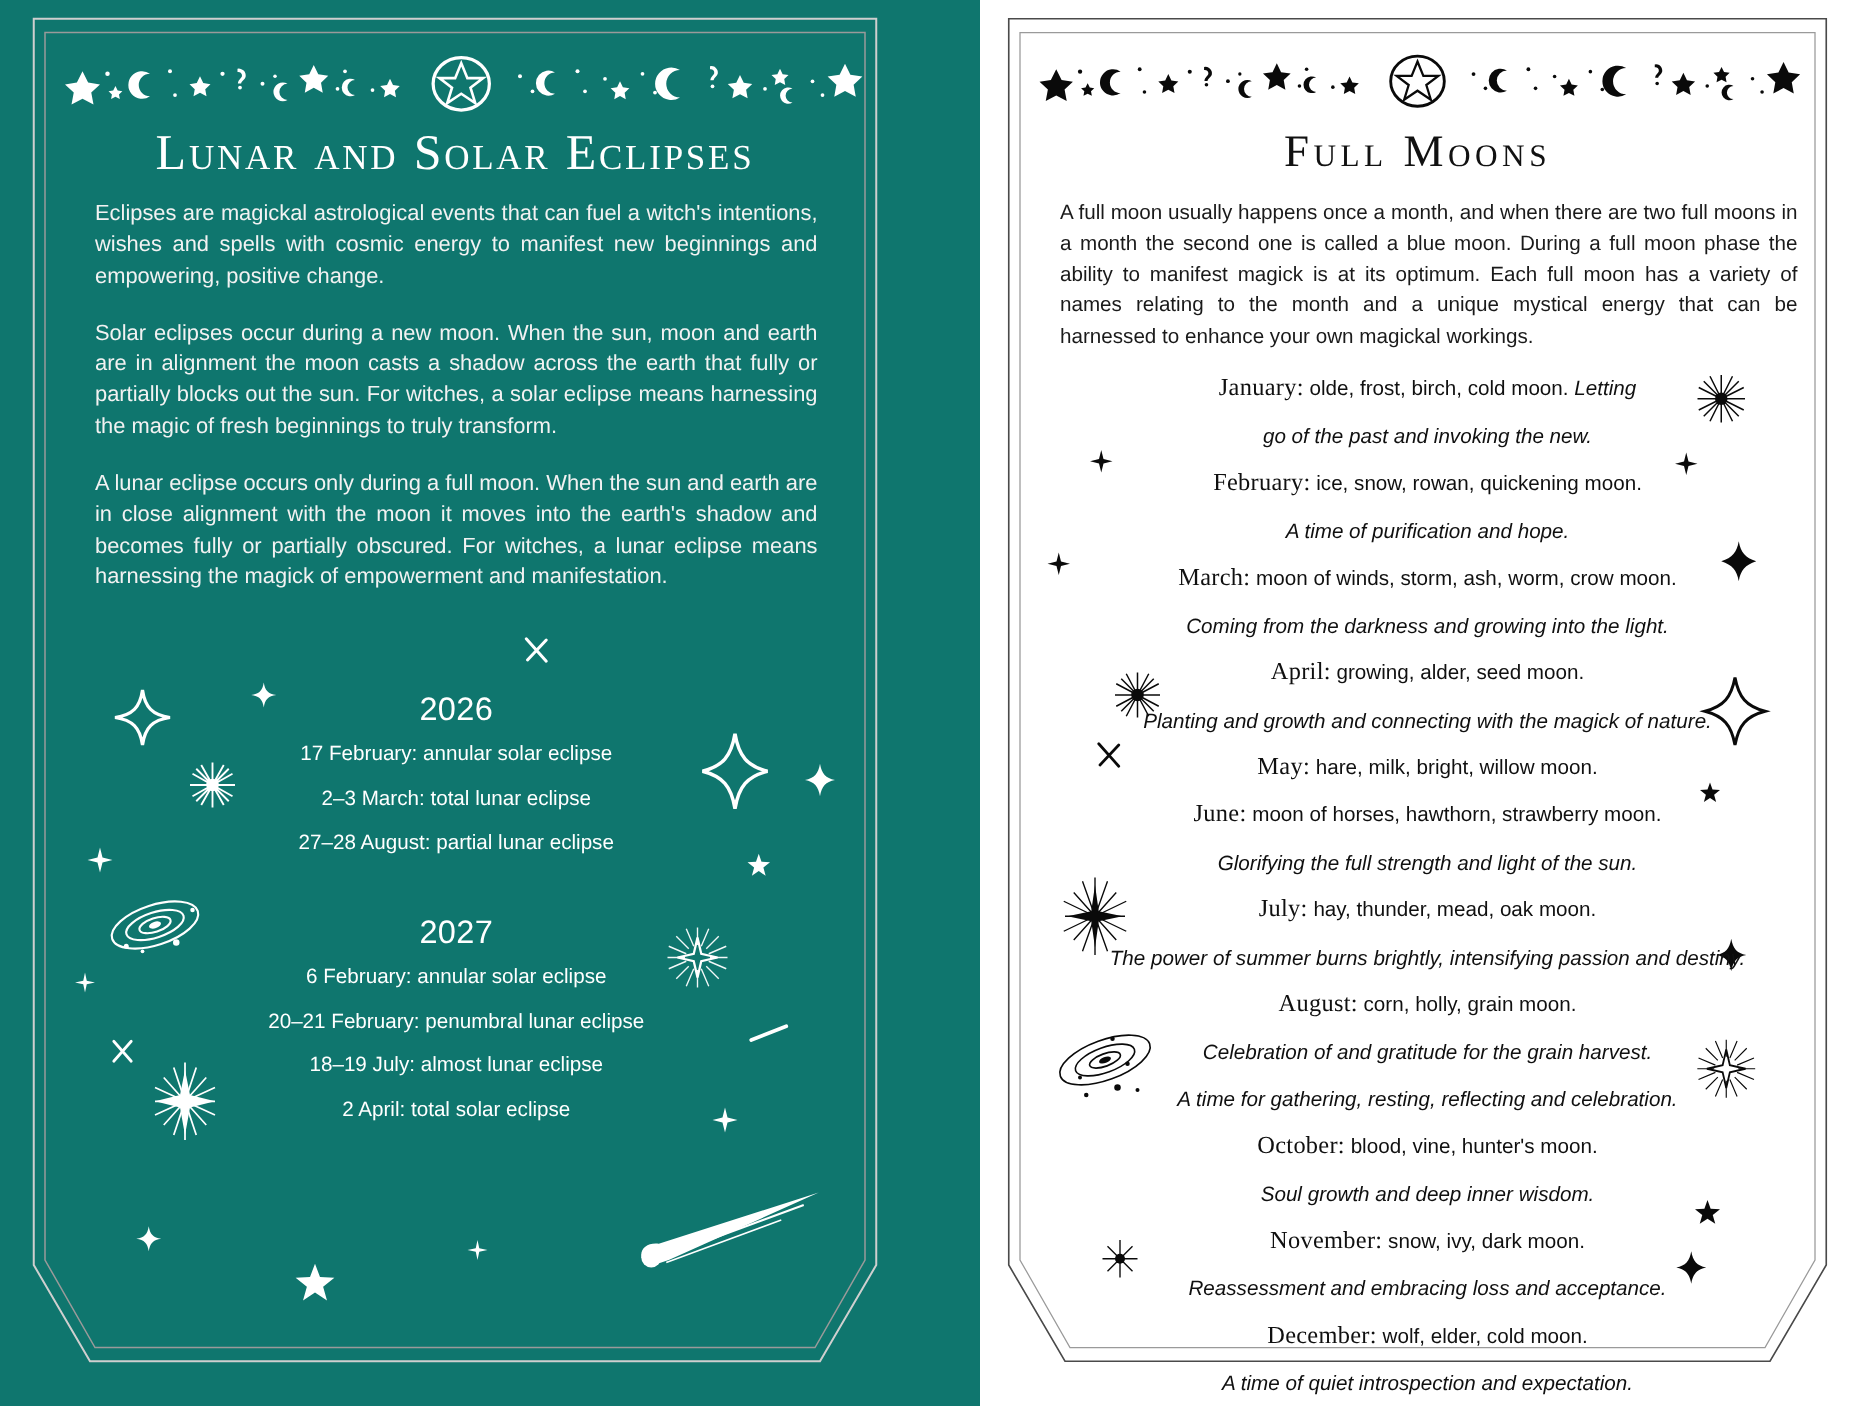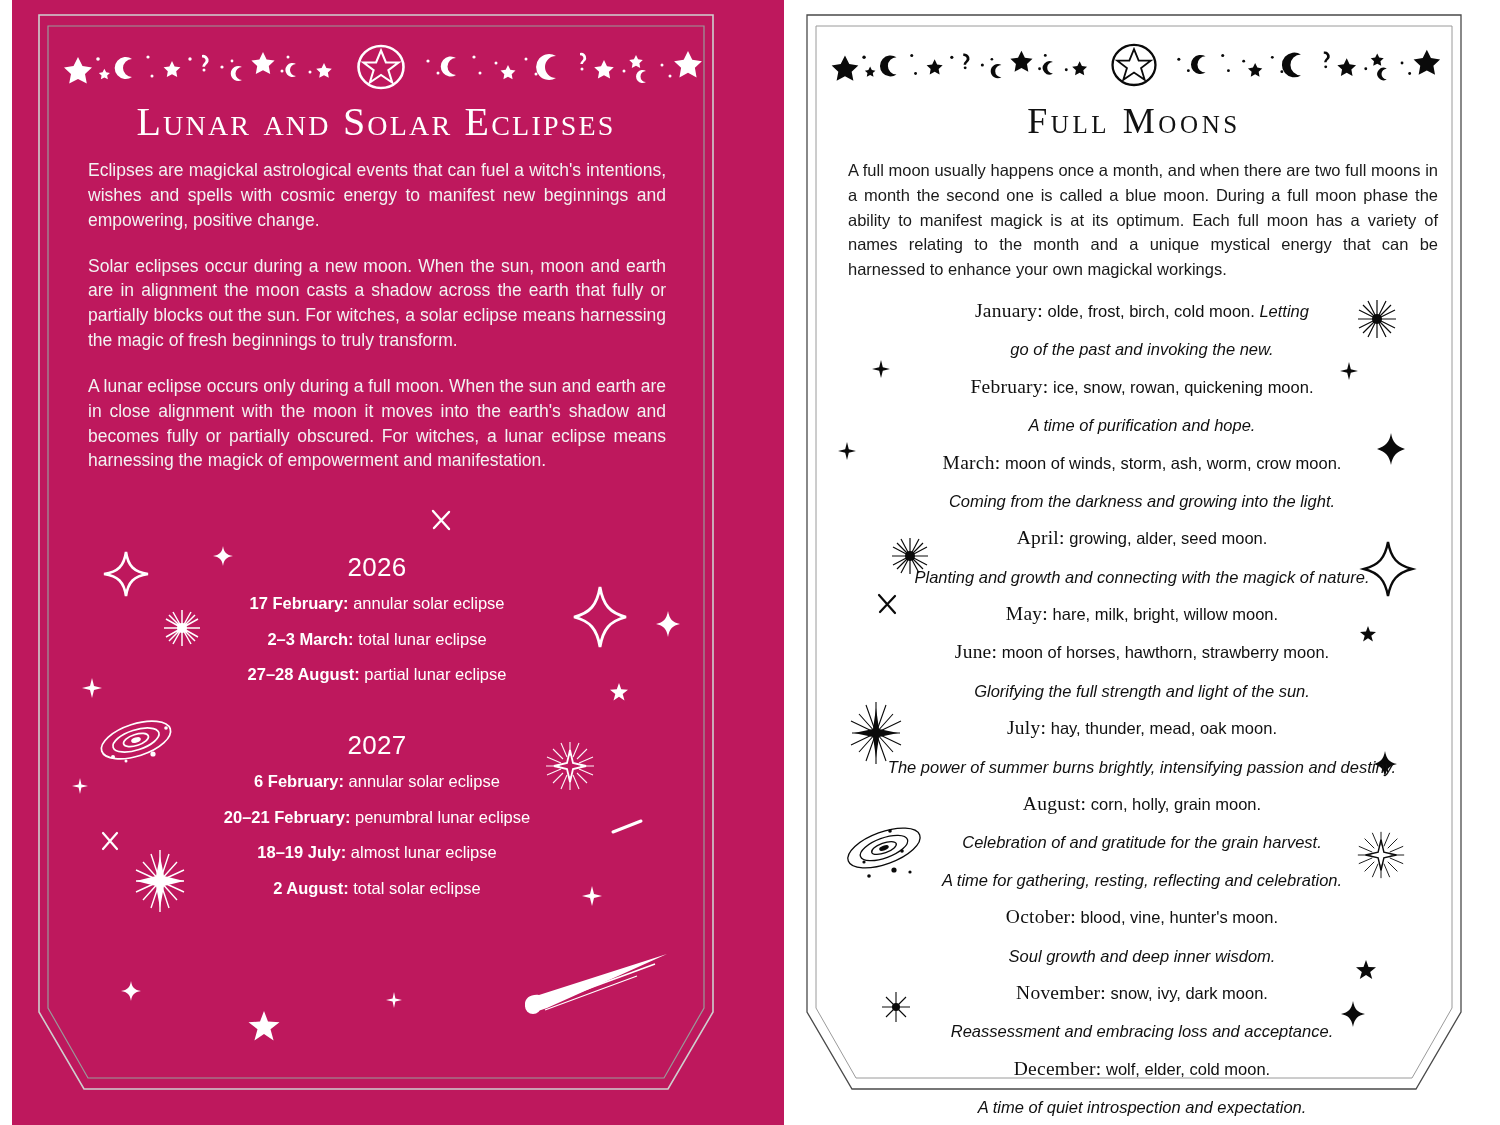--- a/index.html
+++ b/index.html
@@ -18,7 +18,7 @@
   
   .page { position: absolute; top: 0; height: 1125px; }
 
-  .page-left  { left: 12px;   width: 860px; background: #be185d; }
+  .page-left  { left: 0;   width: 860px; background: #0f766e; }
   .page-right { left: 784px; width: 852px; background: #ffffff; }
 
   

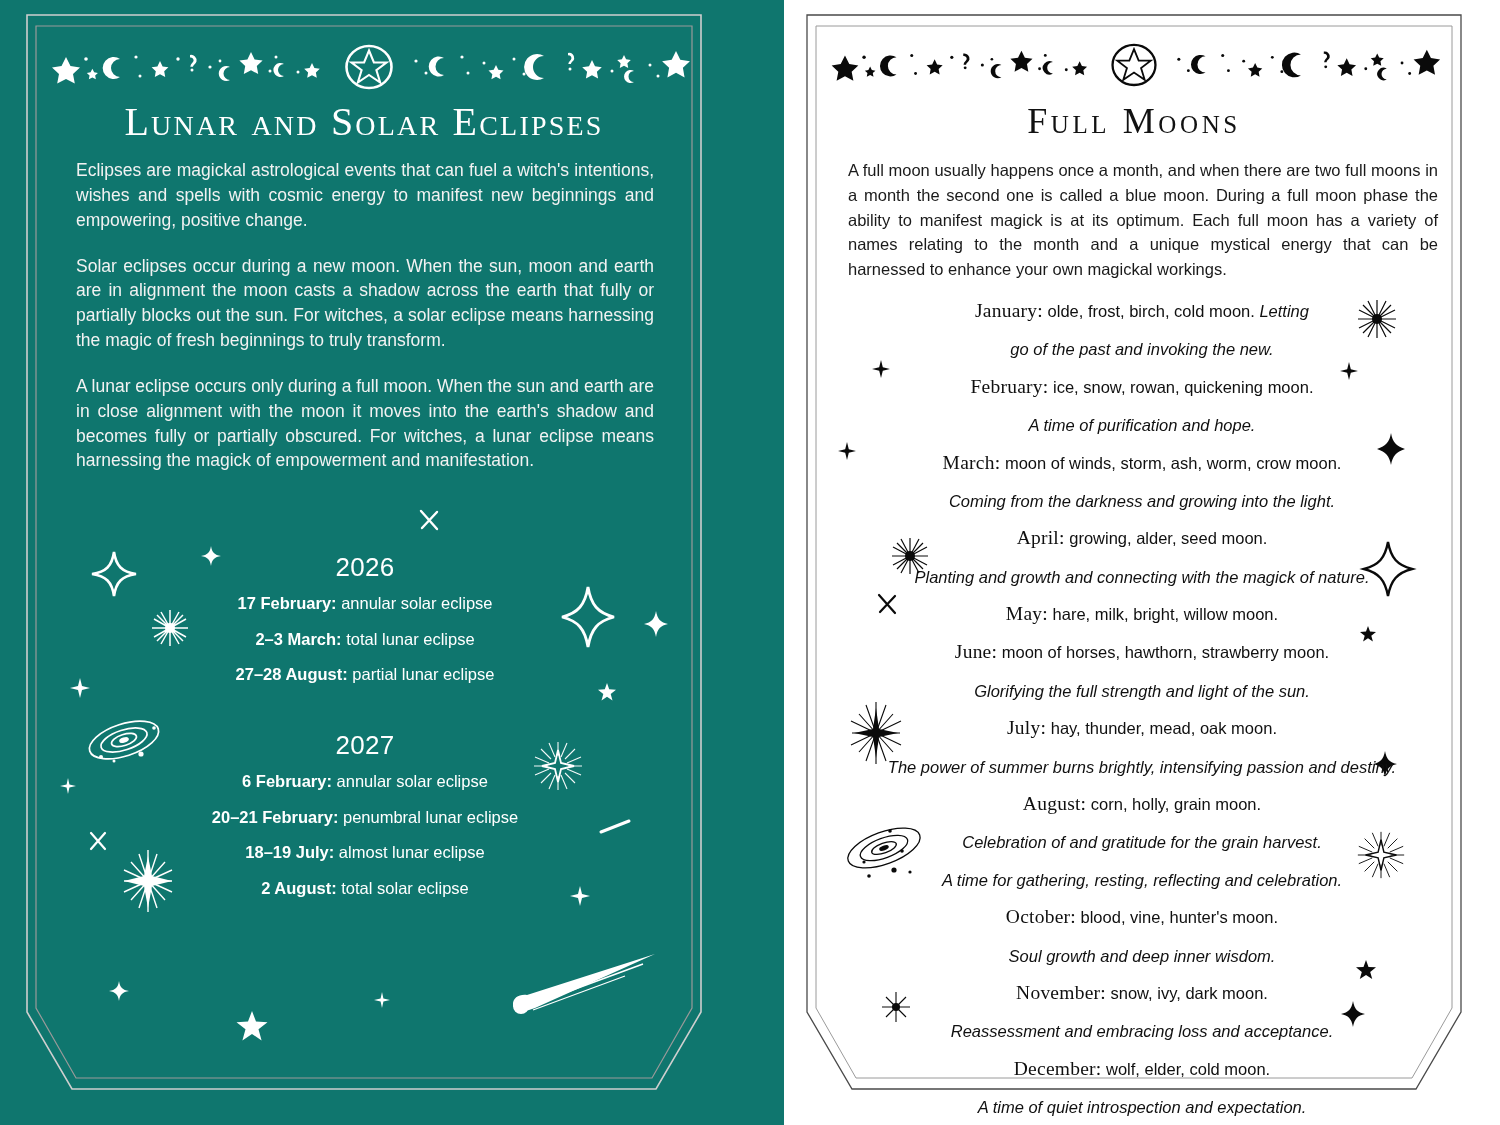--- a/index.html
+++ b/index.html
@@ -87,7 +87,7 @@
     white-space: nowrap;
   }
   .ecl-row:last-child { margin-bottom: 0; }
-  .ecl-date { font-weight: 700; }
+  .ecl-date { font-weight: 400; }
   .ecl-desc { font-weight: 400; }
 
   

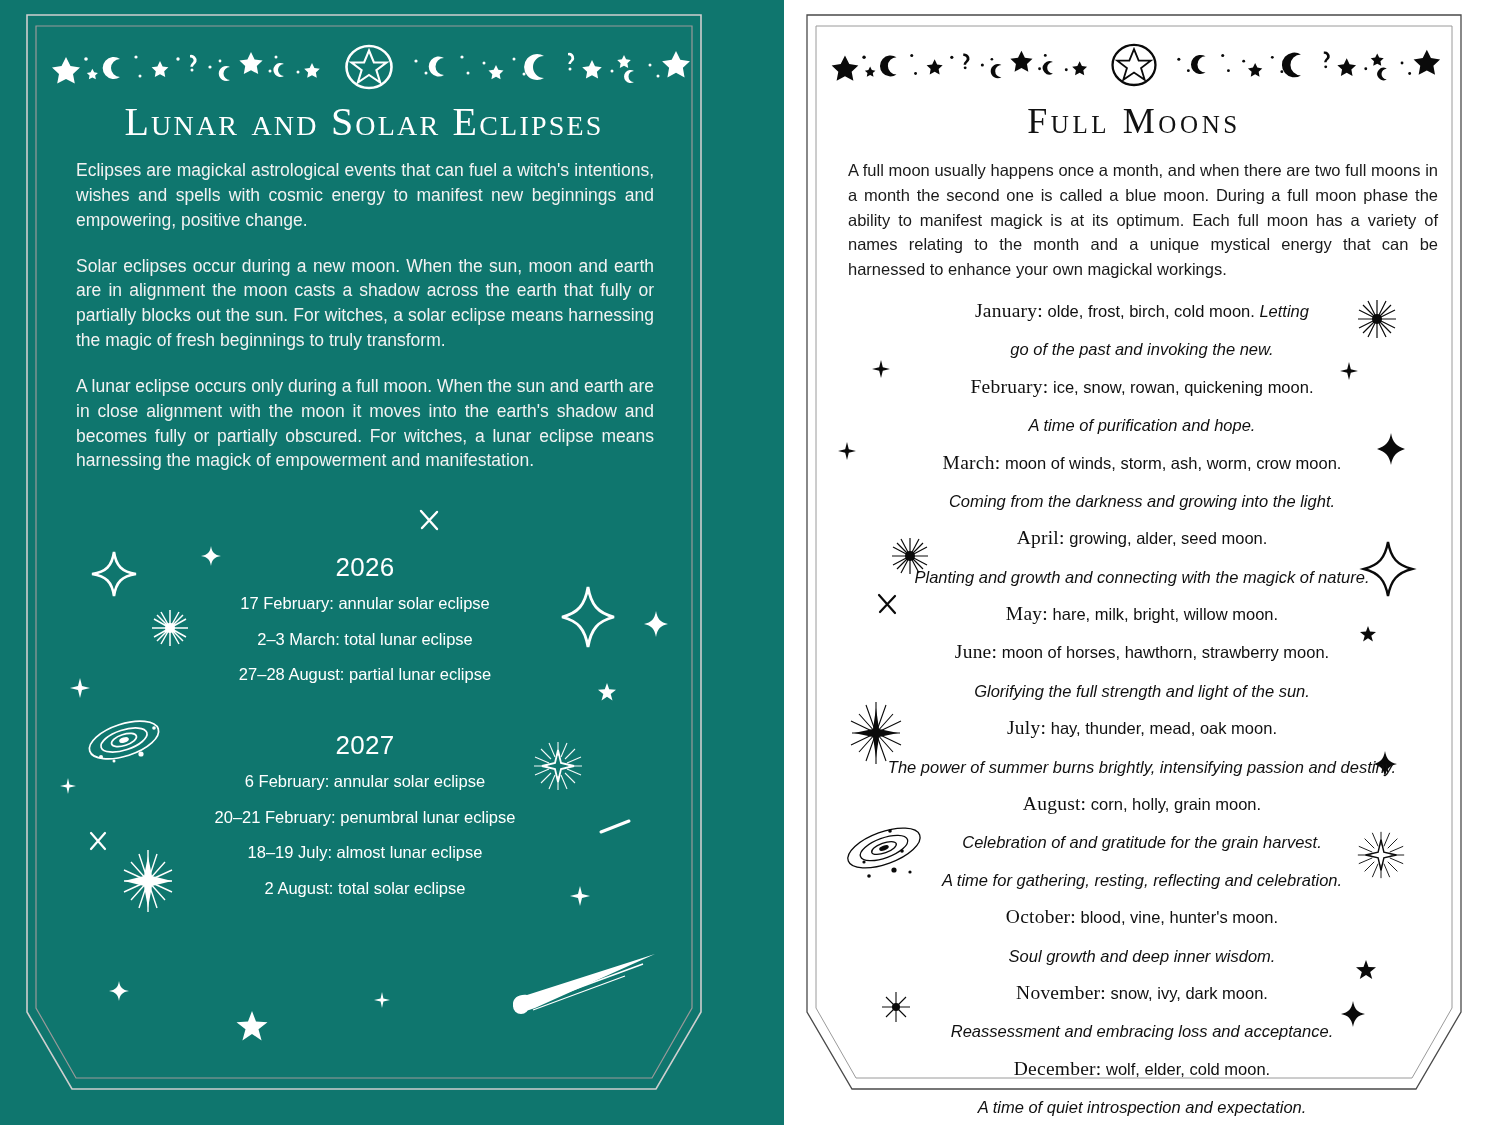--- a/index.html
+++ b/index.html
@@ -314,7 +314,7 @@
         <span class="ecl-date">18–19 July:</span><span class="ecl-desc"> almost lunar eclipse</span>
       </div>
       <div class="ecl-row">
-        <span class="ecl-date">2 August:</span><span class="ecl-desc"> total solar eclipse</span>
+        <span class="ecl-date">2 April:</span><span class="ecl-desc"> total solar eclipse</span>
       </div>
     </div>
   </div>

